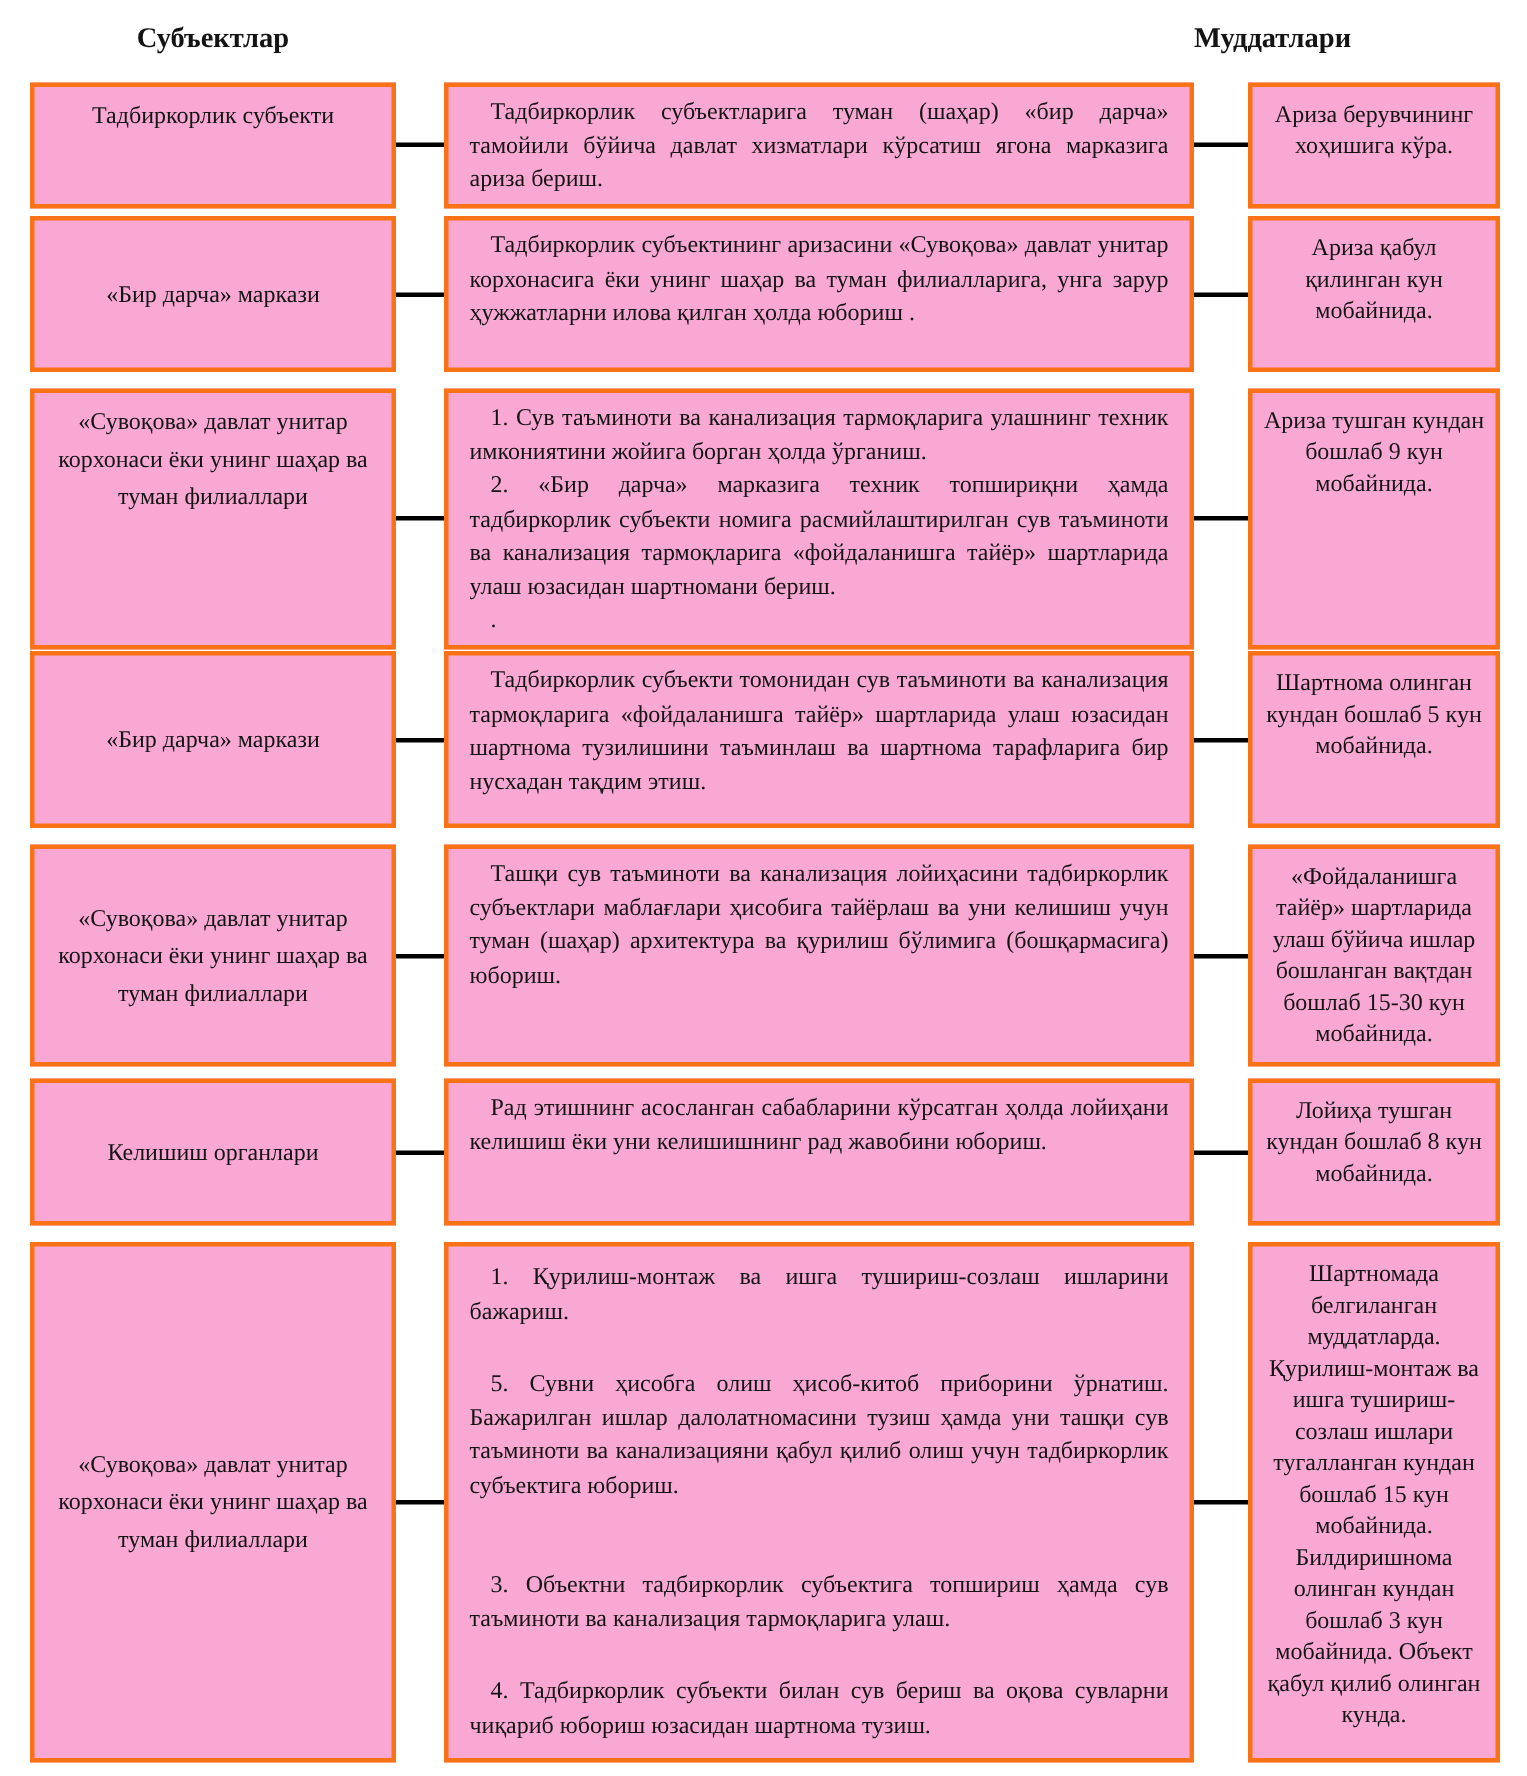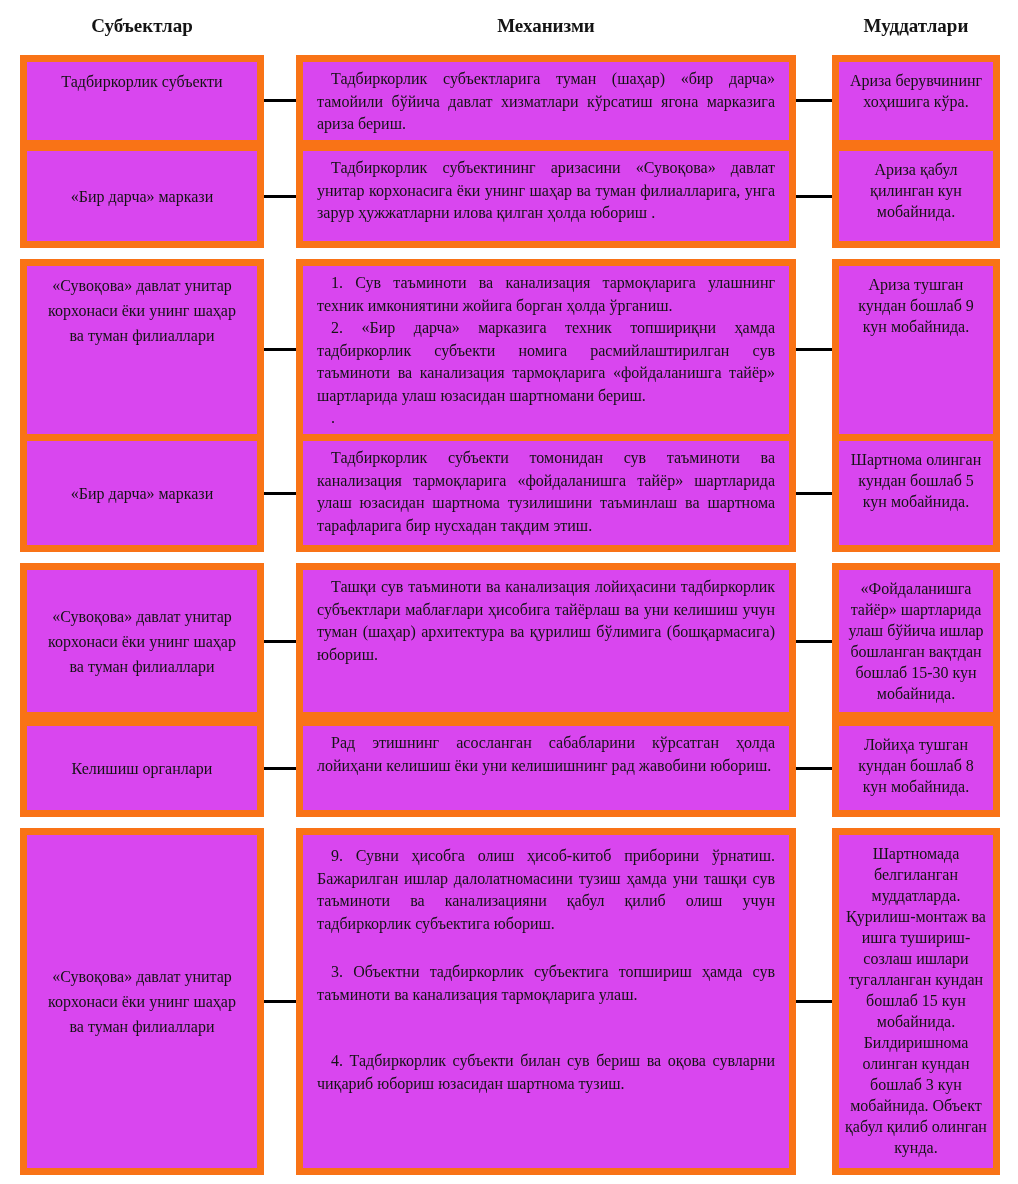--- a/index.html
+++ b/index.html
@@ -93,7 +93,6 @@
   <div class="grid5 header-row">
     <div class="hcell">Субъектлар</div>
     <div></div>
-    <div class="hcell">Механизми</div>
     <div></div>
     <div class="hcell">Муддатлари</div>
   </div>

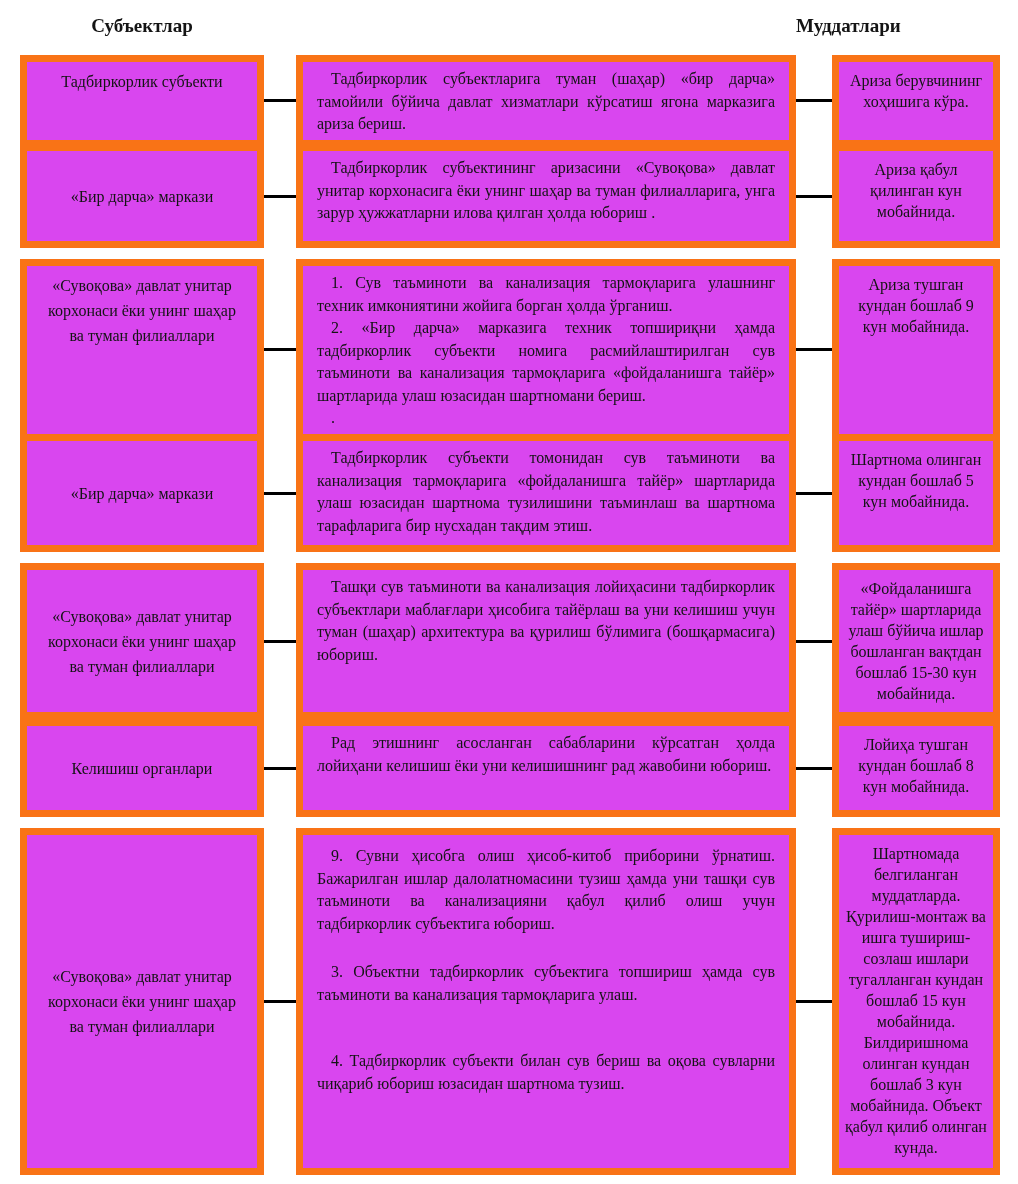--- a/index.html
+++ b/index.html
@@ -37,8 +37,8 @@
   .row-7 { height: 347px; margin-bottom: 0; }
 
   .box {
-    border: 7px solid #f97316;
-    background: #d946ef;
+    border: 3px solid #f97316;
+    background: #f9a8d4;
     height: 100%;
   }
 

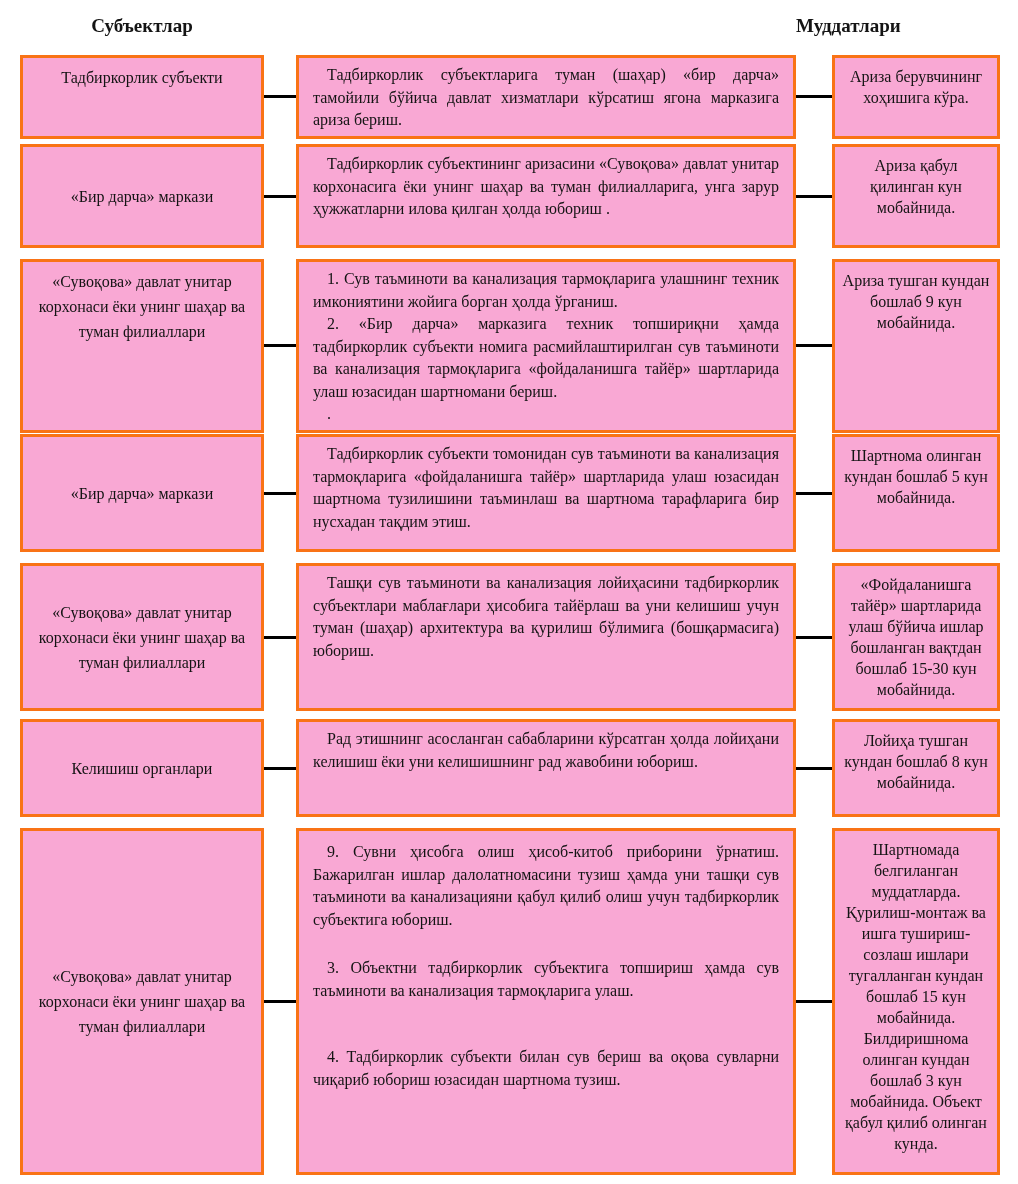--- a/index.html
+++ b/index.html
@@ -190,6 +190,7 @@
     </div>
     <div class="connector"></div>
     <div class="box mechanism-box">
+          <p class="mech-p">1. Қурилиш-монтаж ва ишга тушириш-созлаш ишларини бажариш.</p>
           <p class="mech-p">9. Сувни ҳисобга олиш ҳисоб-китоб приборини ўрнатиш. Бажарилган ишлар далолатномасини тузиш ҳамда уни ташқи сув таъминоти ва канализацияни қабул қилиб олиш учун тадбиркорлик субъектига юбориш.</p>
           <p class="mech-p">3. Объектни тадбиркорлик субъектига топшириш ҳамда сув таъминоти ва канализация тармоқларига улаш.</p>
           <p class="mech-p">4. Тадбиркорлик субъекти билан сув бериш ва оқова сувларни чиқариб юбориш юзасидан шартнома тузиш.</p>

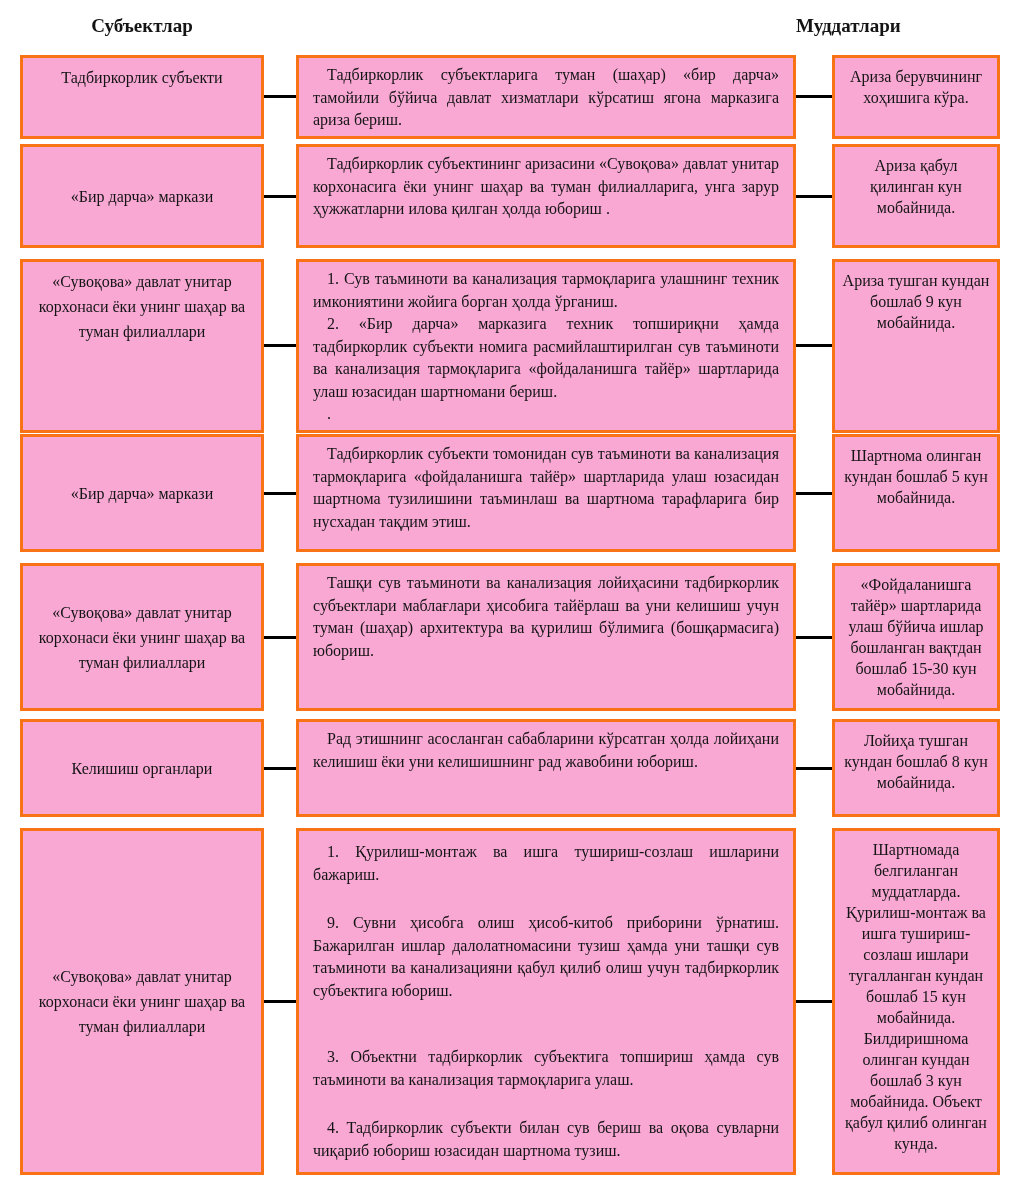--- a/index.html
+++ b/index.html
@@ -191,7 +191,7 @@
     <div class="connector"></div>
     <div class="box mechanism-box">
           <p class="mech-p">1. Қурилиш-монтаж ва ишга тушириш-созлаш ишларини бажариш.</p>
-          <p class="mech-p">9. Сувни ҳисобга олиш ҳисоб-китоб приборини ўрнатиш. Бажарилган ишлар далолатномасини тузиш ҳамда уни ташқи сув таъминоти ва канализацияни қабул қилиб олиш учун тадбиркорлик субъектига юбориш.</p>
+          <p class="mech-p">5. Сувни ҳисобга олиш ҳисоб-китоб приборини ўрнатиш. Бажарилган ишлар далолатномасини тузиш ҳамда уни ташқи сув таъминоти ва канализацияни қабул қилиб олиш учун тадбиркорлик субъектига юбориш.</p>
           <p class="mech-p">3. Объектни тадбиркорлик субъектига топшириш ҳамда сув таъминоти ва канализация тармоқларига улаш.</p>
           <p class="mech-p">4. Тадбиркорлик субъекти билан сув бериш ва оқова сувларни чиқариб юбориш юзасидан шартнома тузиш.</p>
         </div>

